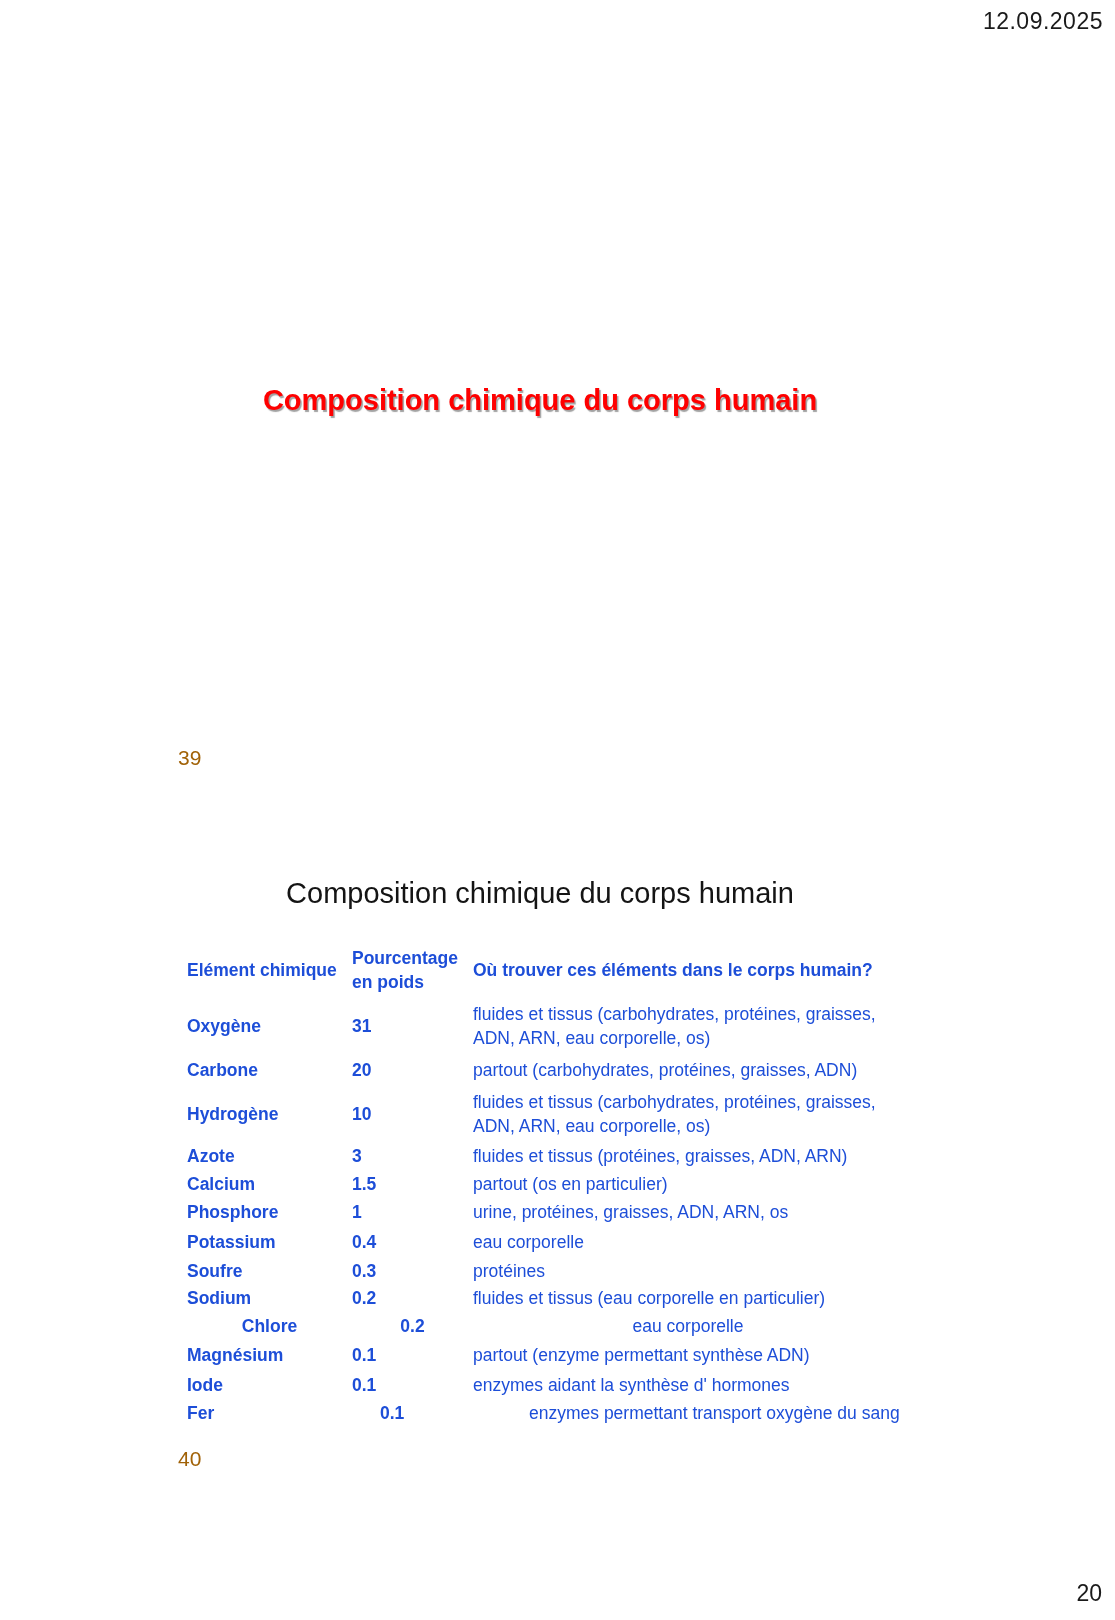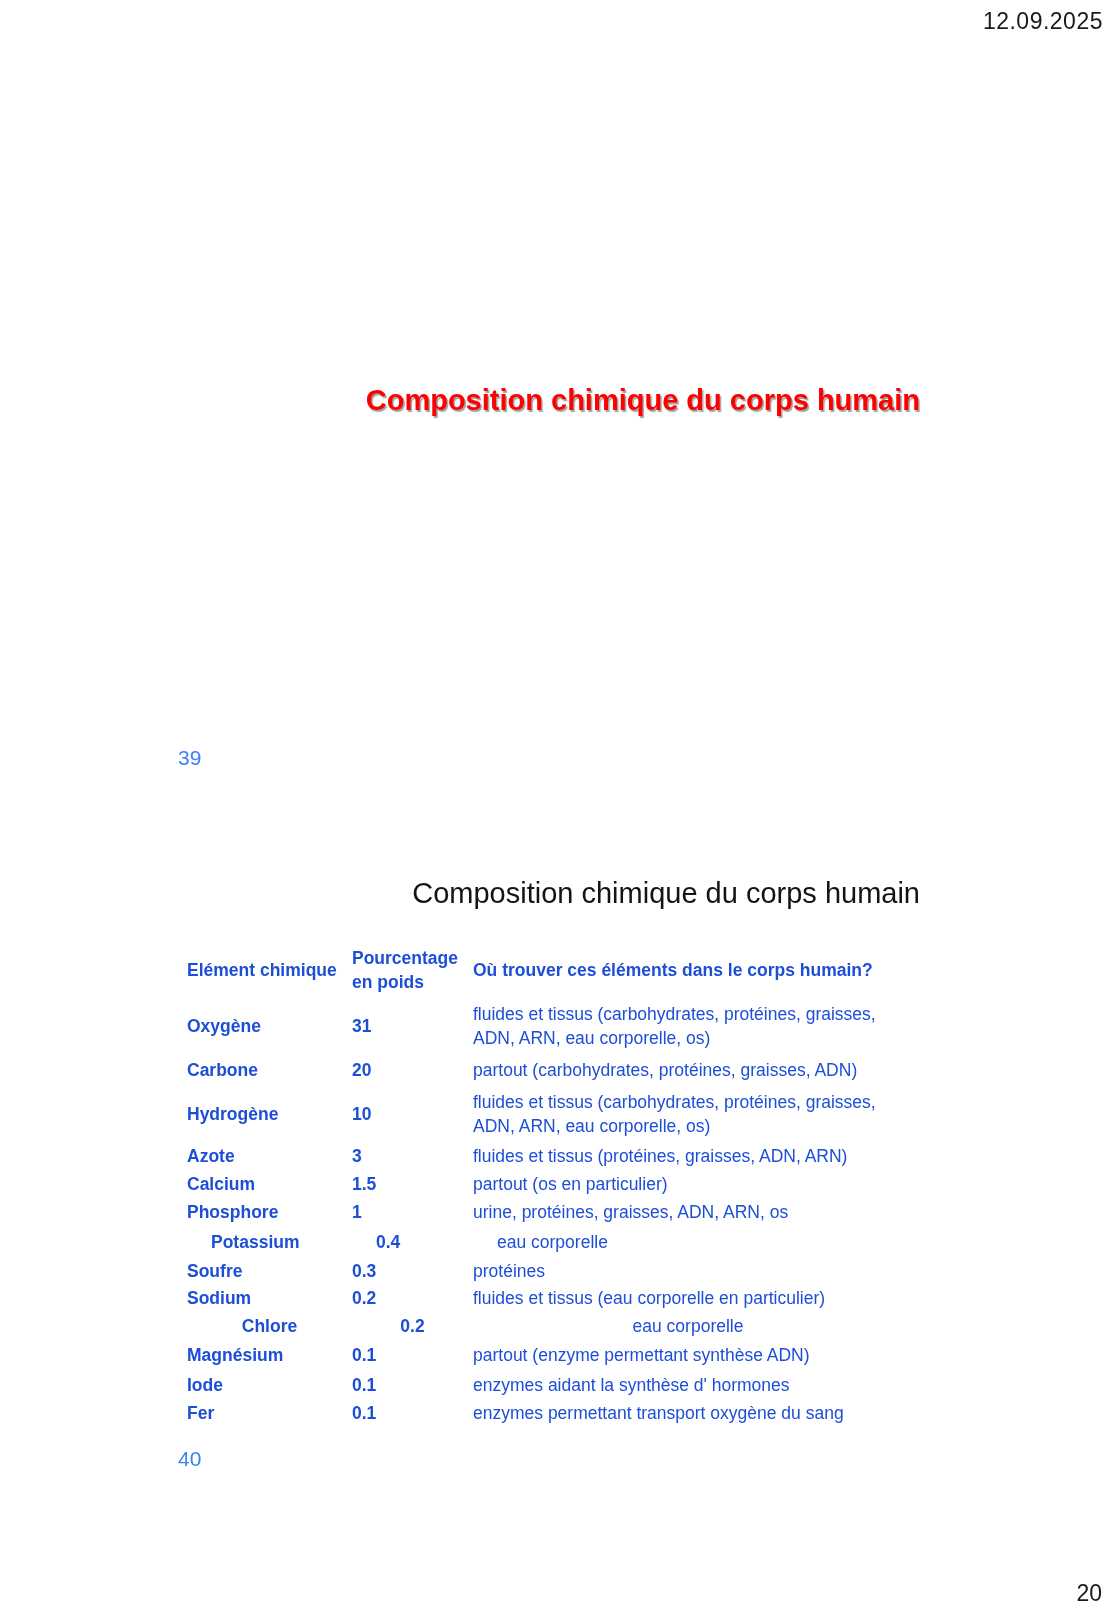--- a/index.html
+++ b/index.html
@@ -23,7 +23,7 @@
   
   .title-band{
     position:absolute; left:160px; width:760px;
-    text-align:right; line-height:38px;
+    text-align:center; line-height:38px;
   }
   .slide1-title{
     top:381px;

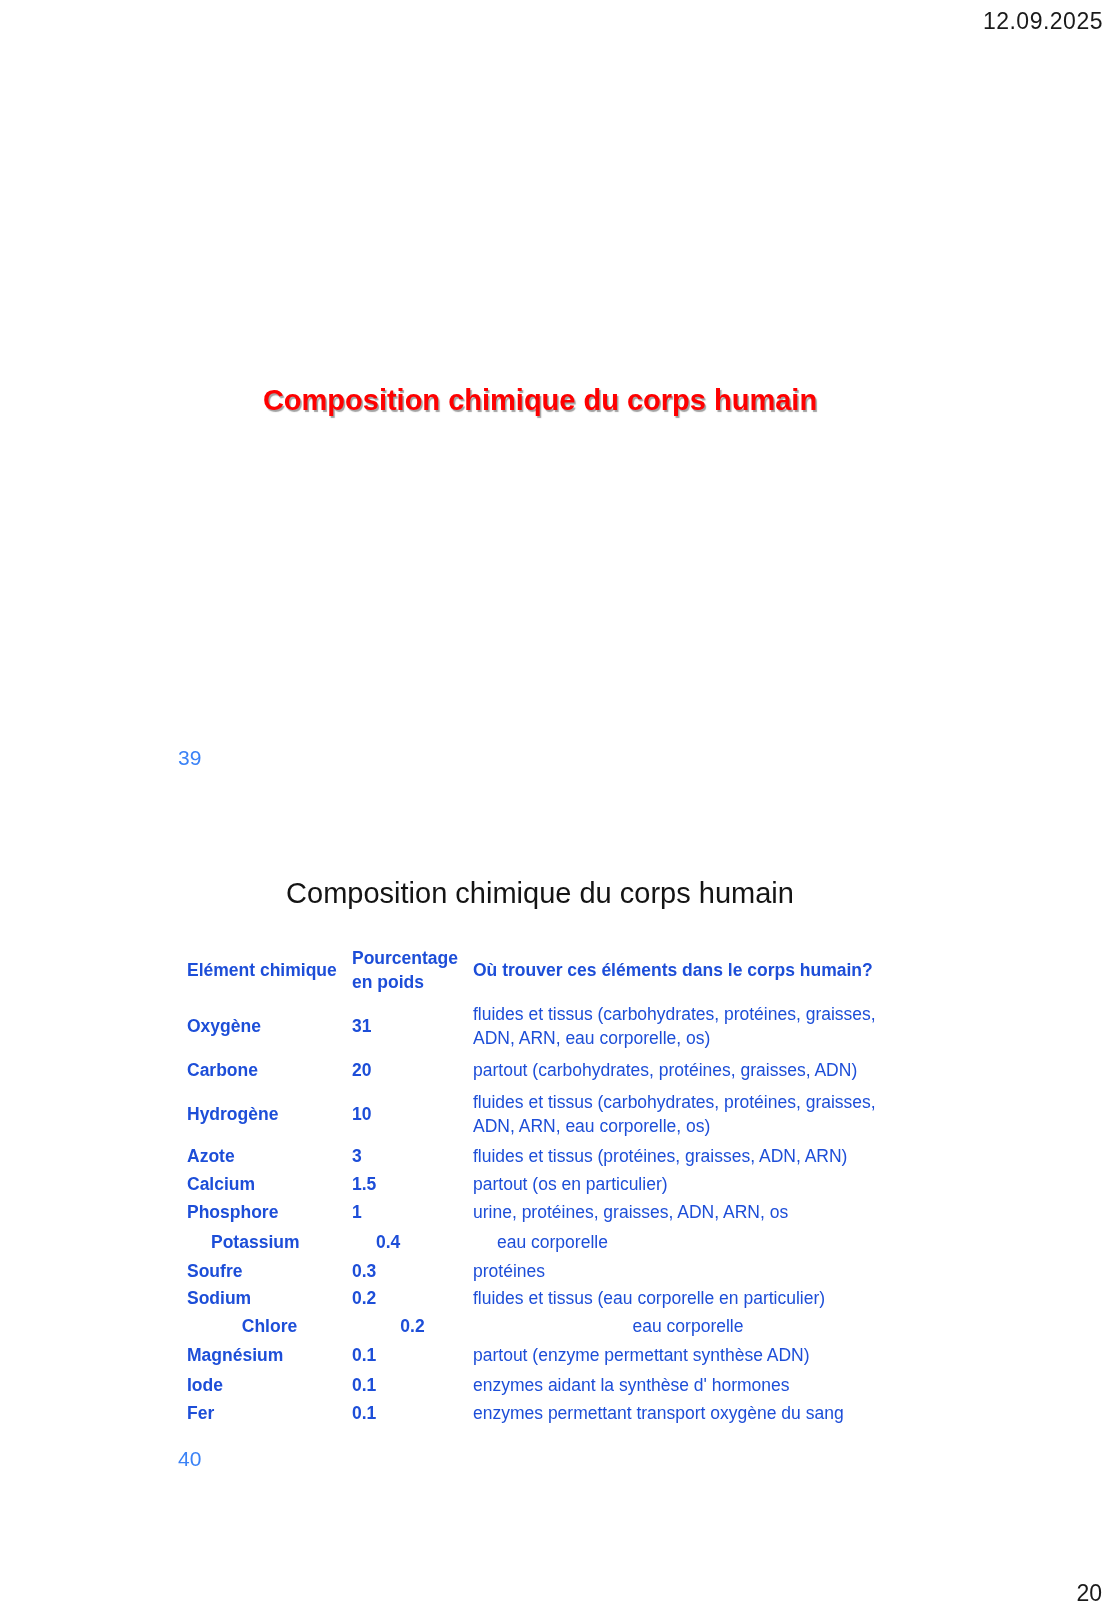--- a/index.html
+++ b/index.html
@@ -37,7 +37,7 @@
   }
   .slide-num{
     position:absolute; left:178px;
-    font-size:21px; color:#3b82f6;
+    font-size:21px; color:#a16207;
   }
   .num-39{ top:746px; }
   .num-40{ top:1447px; }

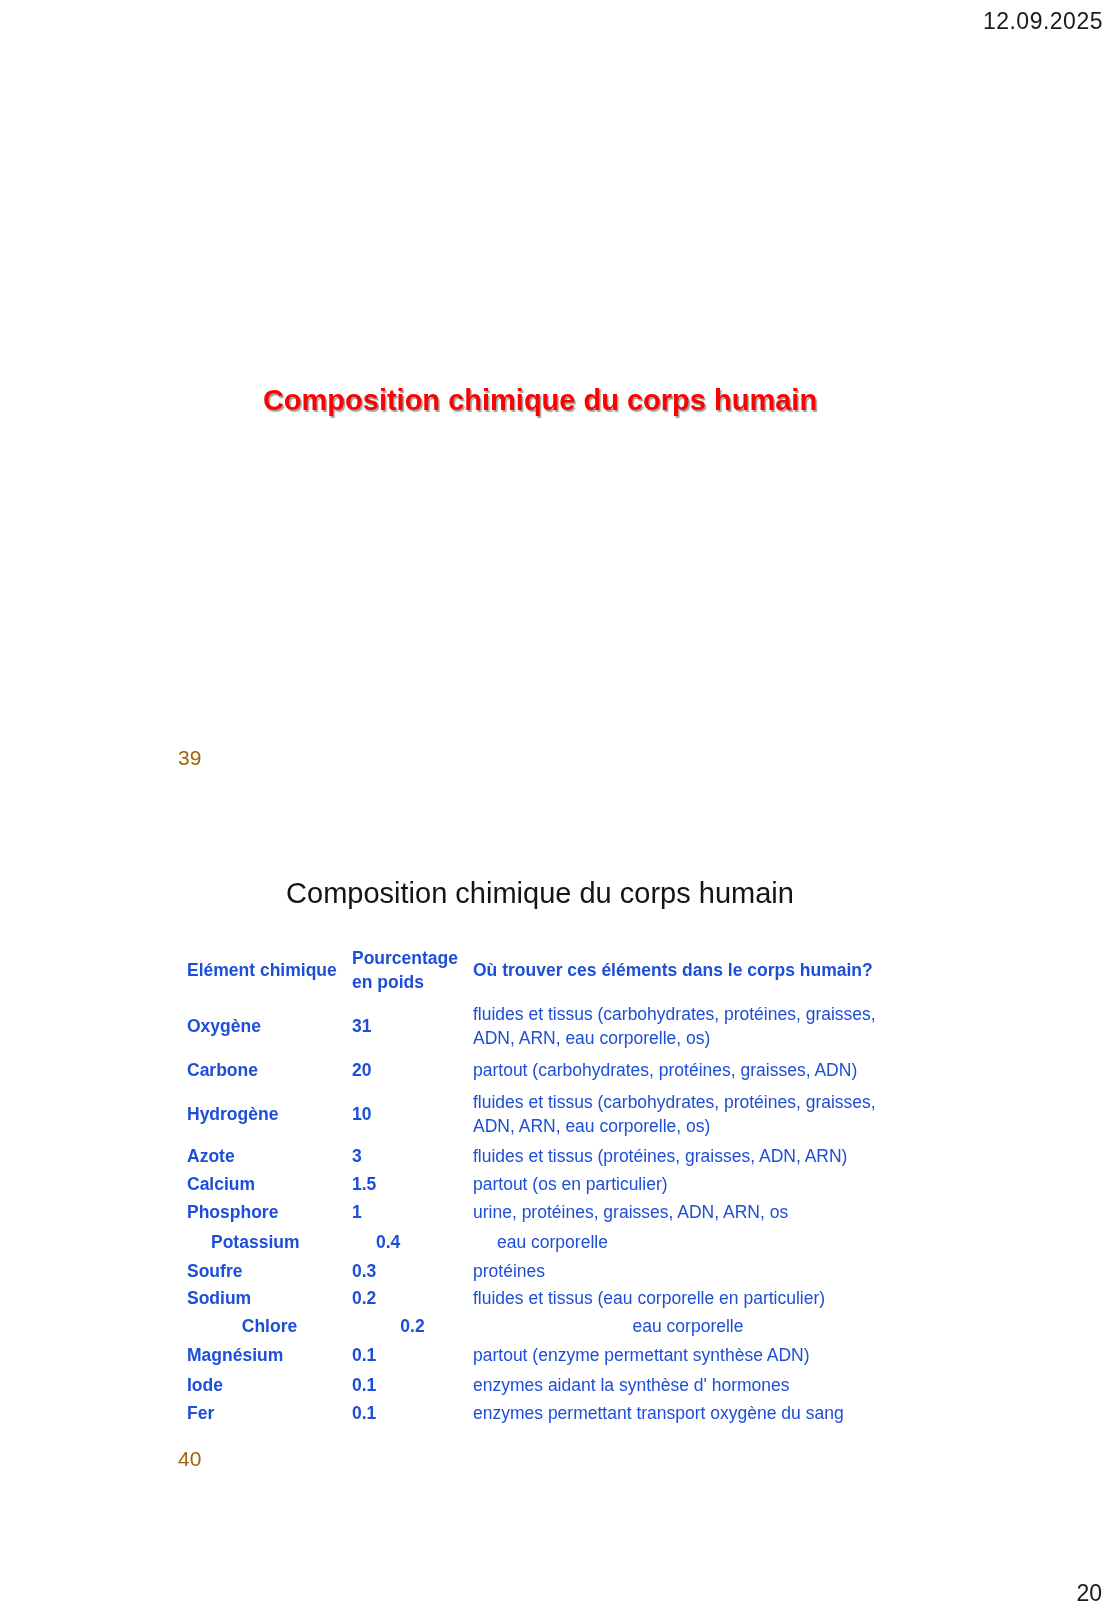--- a/index.html
+++ b/index.html
@@ -62,7 +62,7 @@
   .t-body .t-row:nth-child(4){ height:28px; }
   .t-body .t-row:nth-child(5){ height:27px; }
   .t-body .t-row:nth-child(6){ height:30px; }
-  .t-body .t-row:nth-child(7){ height:30px;margin-left:24px; }
+  .t-body .t-row:nth-child(7){ height:30px; }
   .t-body .t-row:nth-child(8){ height:27px; }
   .t-body .t-row:nth-child(9){ height:28px; }
   .t-body .t-row:nth-child(10){ height:28px;text-align:center; }

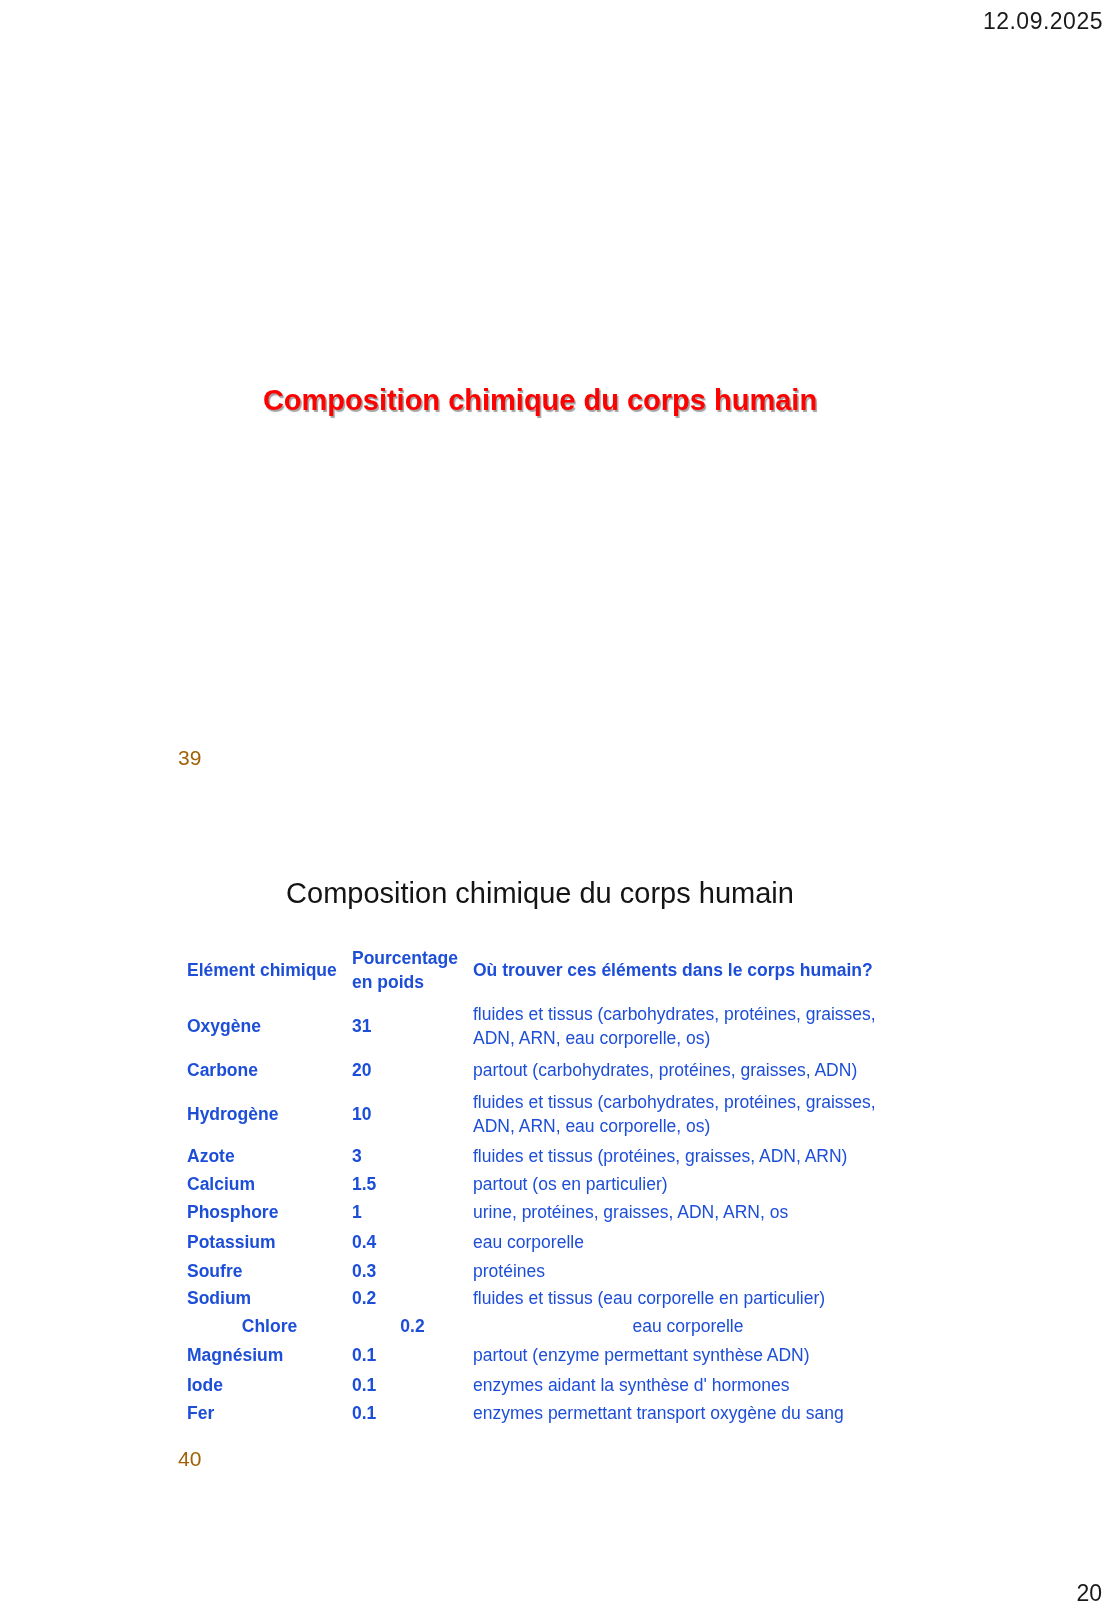--- a/index.html
+++ b/index.html
@@ -68,7 +68,7 @@
   .t-body .t-row:nth-child(10){ height:28px;text-align:center; }
   .t-body .t-row:nth-child(11){ height:30px; }
   .t-body .t-row:nth-child(12){ height:29px; }
-  .t-body .t-row:nth-child(13){ height:27px; }
+  .t-body .t-row:nth-child(13){ height:27px;gap:28px; }
 </style>
 </head>
 <body>

